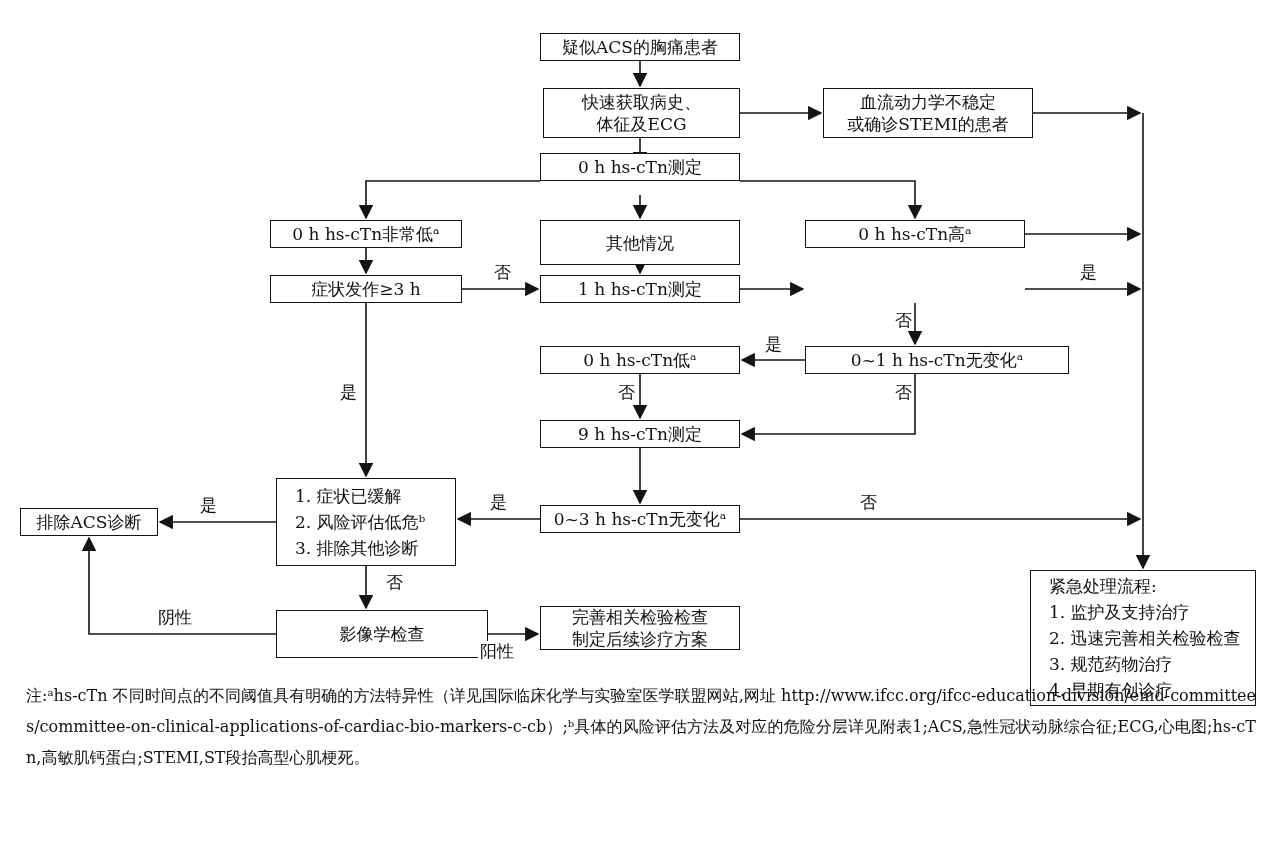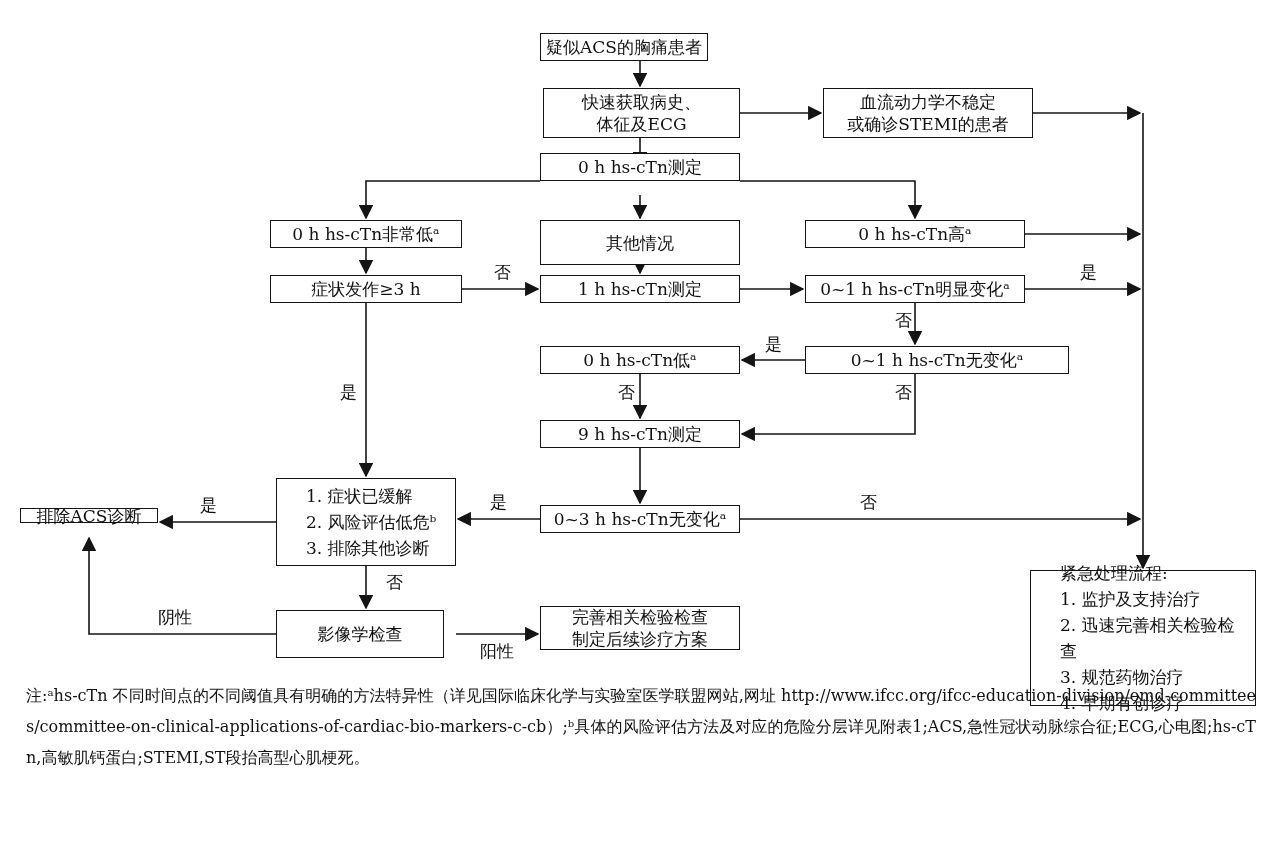--- a/index.html
+++ b/index.html
@@ -119,7 +119,7 @@
     </g>
   </svg>
 
-  <div class="node" style="left:540px;top:33px;width:168px;height:28px">疑似ACS的胸痛患者</div>
+  <div class="node" style="left:540px;top:33px;width:200px;height:28px">疑似ACS的胸痛患者</div>
 
   <div class="node" style="left:823px;top:88px;width:210px;height:50px">血流动力学不稳定
 或确诊STEMI的患者</div>

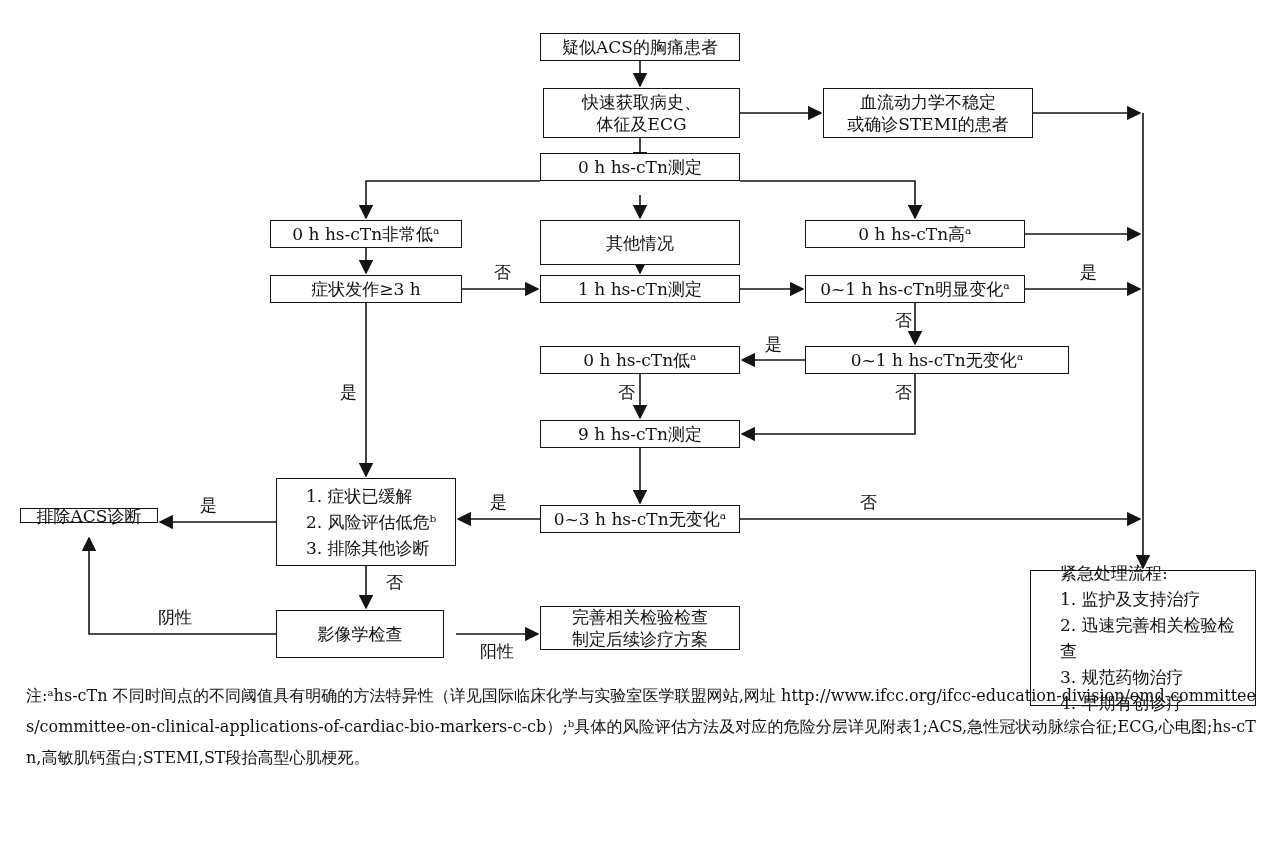--- a/index.html
+++ b/index.html
@@ -139,7 +139,6 @@
 
   <div class="node" style="left:540px;top:275px;width:200px;height:28px">1 h hs-cTn测定</div>
 
-  <div class="node" style="left:805px;top:275px;width:220px;height:28px">0~1 h hs-cTn明显变化ᵃ</div>
 
   <div class="node" style="left:540px;top:346px;width:200px;height:28px">0 h hs-cTn低ᵃ</div>
 

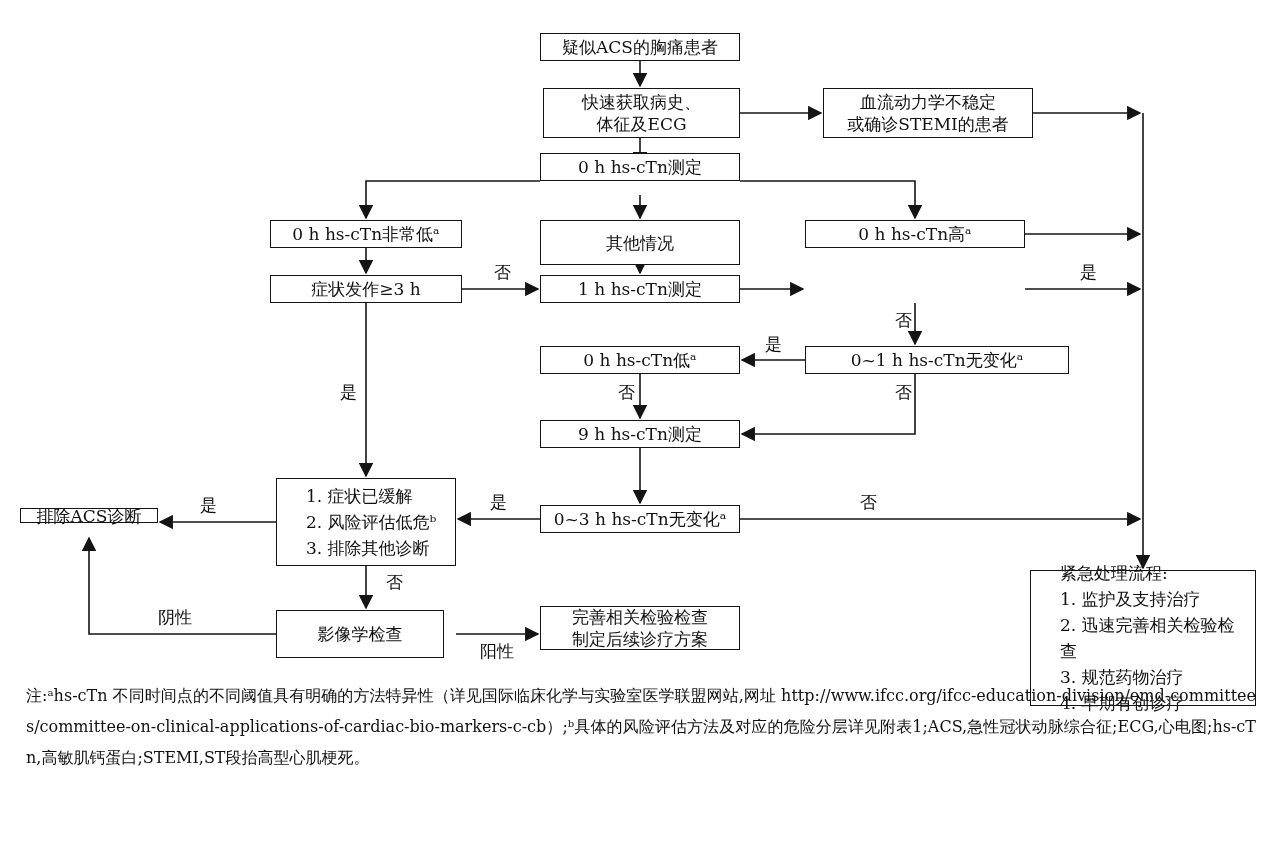--- a/index.html
+++ b/index.html
@@ -30,7 +30,7 @@
   .node--left {
     justify-content: flex-start;
     text-align: left;
-    padding: 4px 8px 4px 29px;
+    padding: 4px 8px 4px 18px;
     line-height: 26px;
   }
   .elabel {

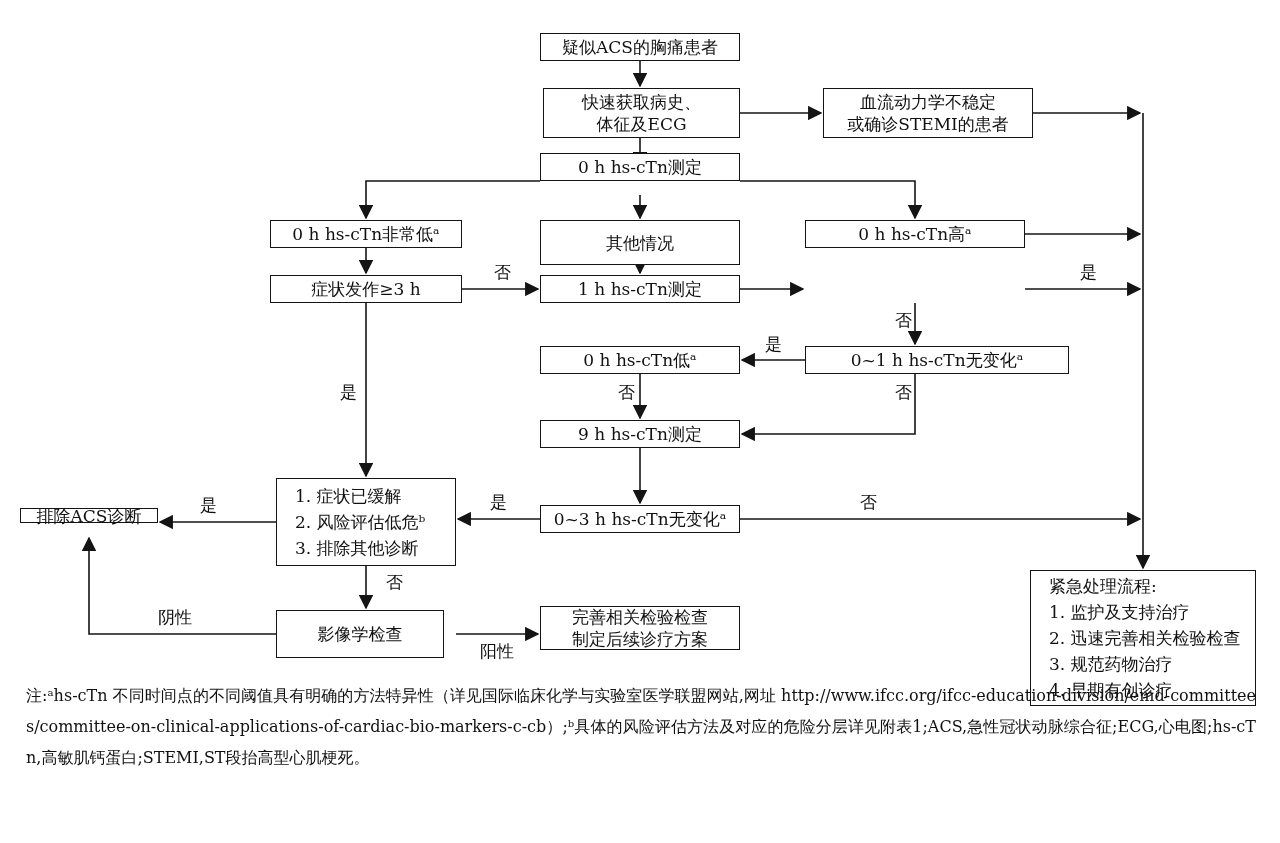--- a/index.html
+++ b/index.html
@@ -152,7 +152,7 @@
 2. 风险评估低危ᵇ
 3. 排除其他诊断</div>
 
-  <div class="node" style="left:20px;top:508px;width:138px;height:15px">排除ACS诊断</div>
+  <div class="node" style="left:20px;top:508px;width:138px;height:28px">排除ACS诊断</div>
 
   <div class="node" style="left:276px;top:610px;width:168px;height:48px">影像学检查</div>
 

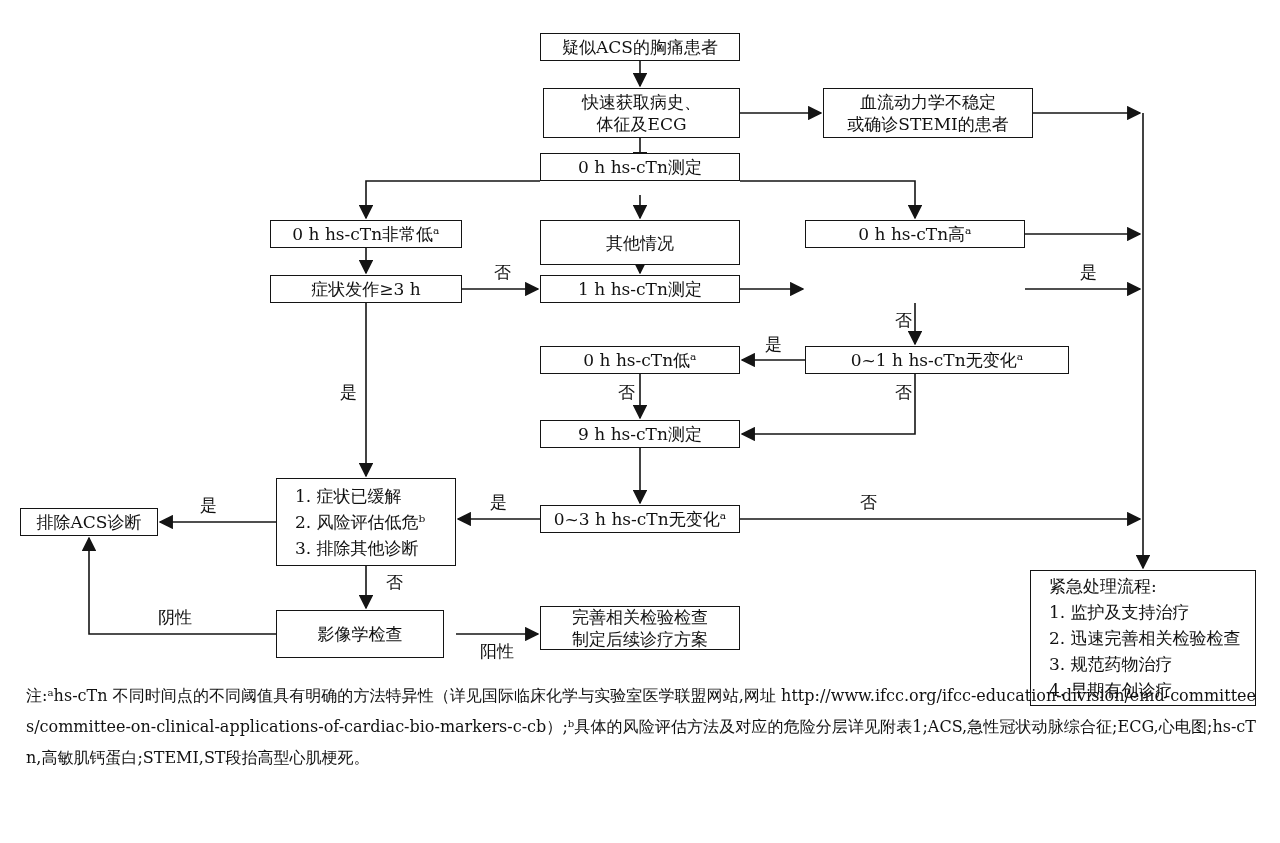--- a/index.html
+++ b/index.html
@@ -154,7 +154,7 @@
 
   <div class="node" style="left:20px;top:508px;width:138px;height:28px">排除ACS诊断</div>
 
-  <div class="node" style="left:276px;top:610px;width:168px;height:48px">影像学检查</div>
+  <div class="node" style="left:276px;top:610px;width:212px;height:48px">影像学检查</div>
 
   <div class="node" style="left:540px;top:606px;width:200px;height:44px">完善相关检验检查
 制定后续诊疗方案</div>

